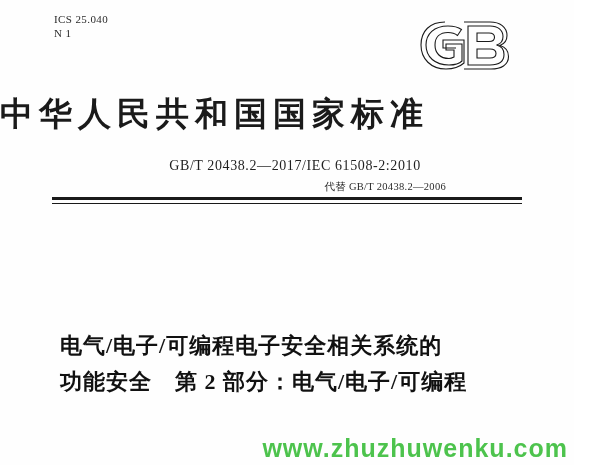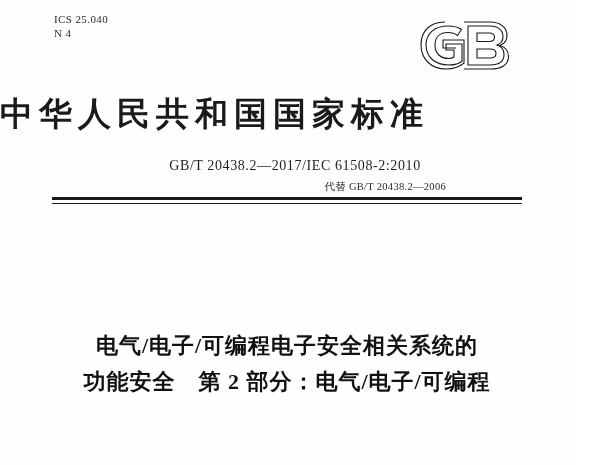--- a/index.html
+++ b/index.html
@@ -136,7 +136,7 @@
 
   <div class="ics-block">
     <div>ICS 25.040</div>
-    <div>N 4</div>
+    <div>N 1</div>
   </div>
 
   <div class="gb-logo">

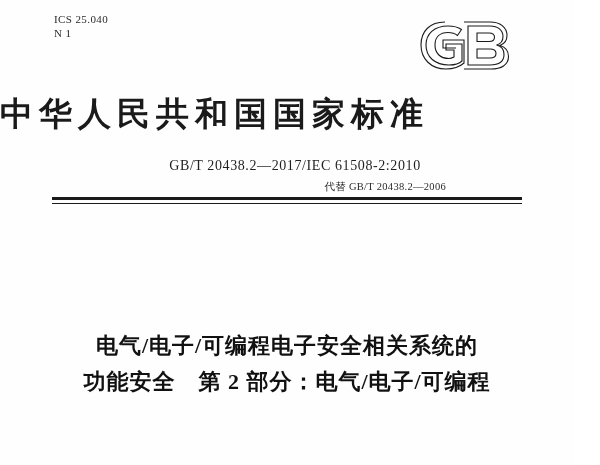--- a/index.html
+++ b/index.html
@@ -103,7 +103,6 @@
     left: 60px;
     right: 60px;
     top: 328px;
-    text-align: center;
     font-family: "Liberation Serif", serif;
     font-size: 22px;
     font-weight: bold;

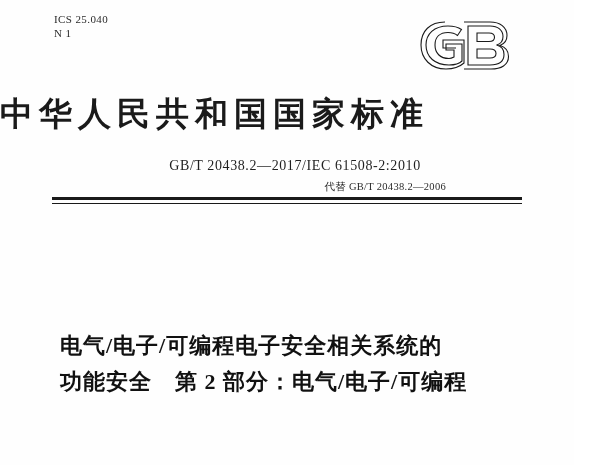--- a/index.html
+++ b/index.html
@@ -164,6 +164,7 @@
     <span class="line">功能安全　第 2 部分：电气/电子/可编程</span>
   </div>
 
+  <div class="watermark">www.zhuzhuwenku.com</div>
 
 </div>
 

